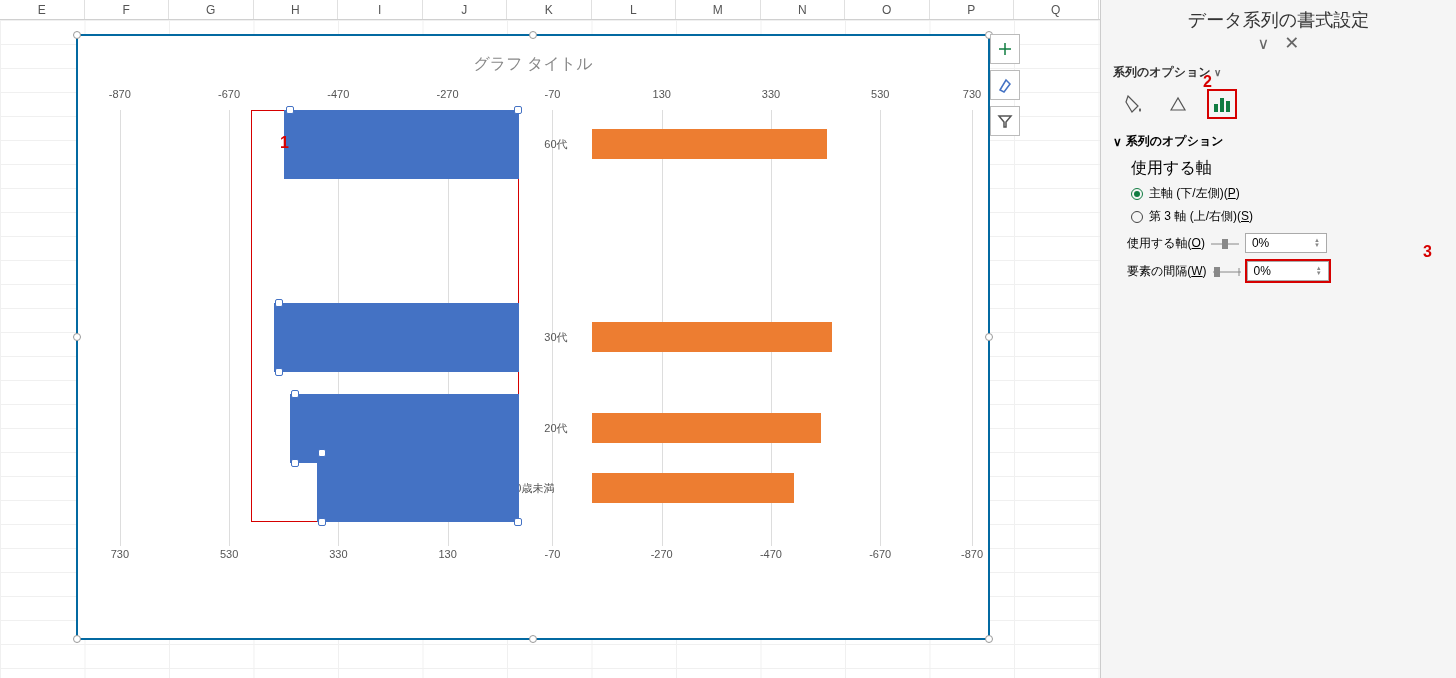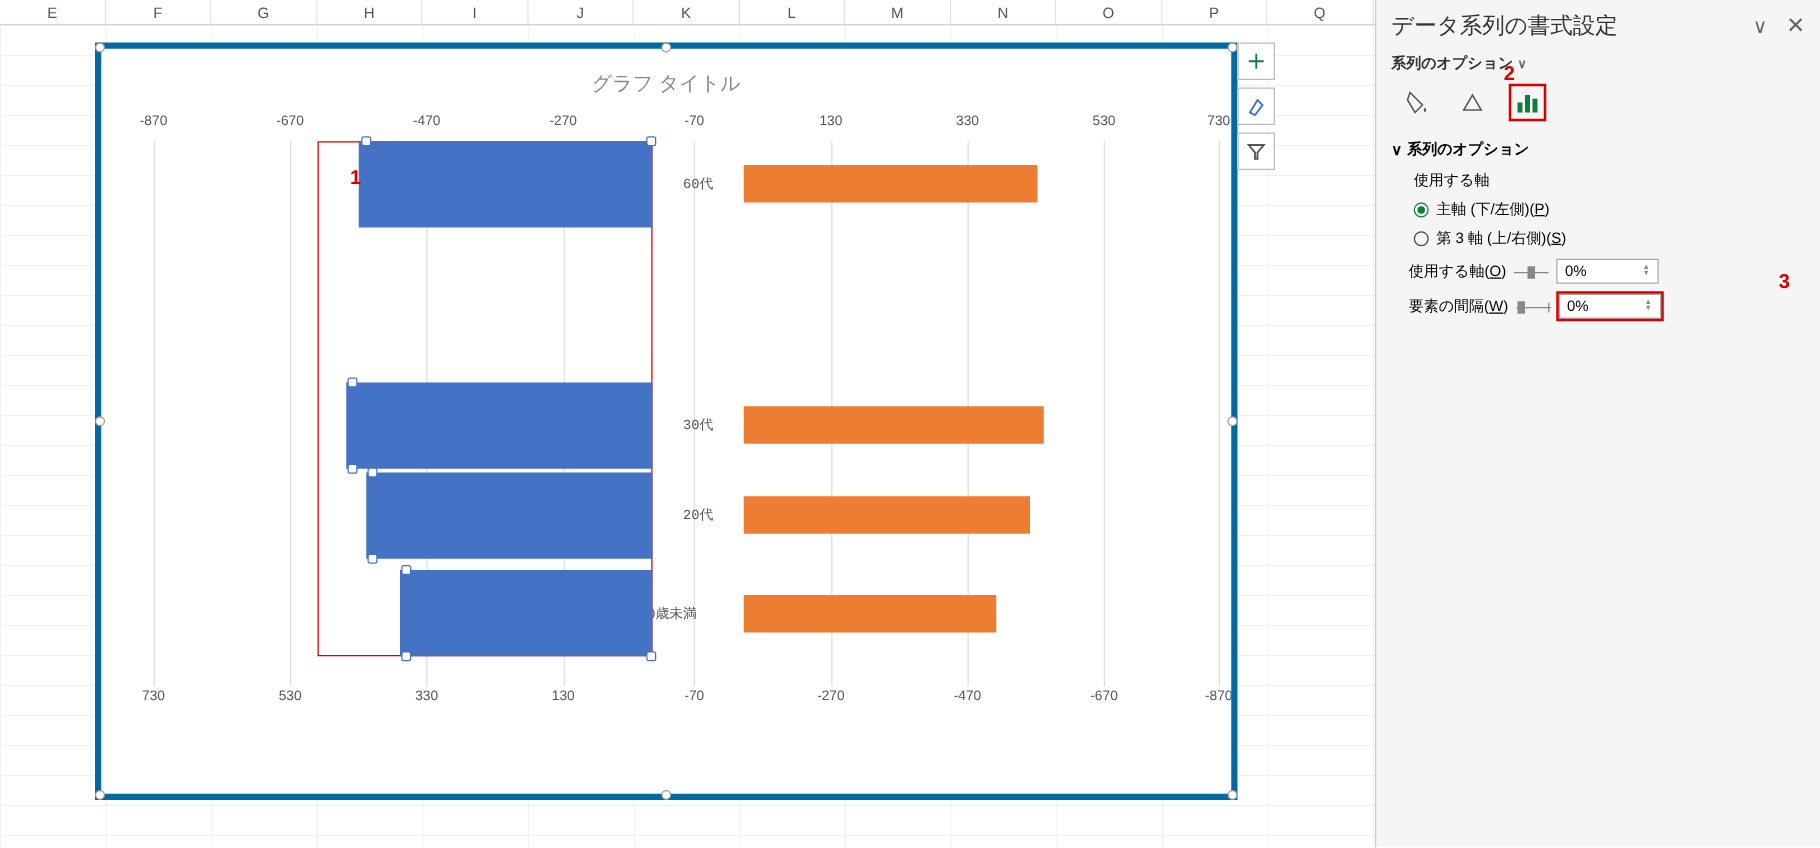--- a/index.html
+++ b/index.html
@@ -195,6 +195,7 @@
       display: flex;
       align-items: center;
       justify-content: space-between;
+      flex-direction: column;
     }
     .panel-close { font-size: 18px; color: #666; margin-left: 10px; }
     .panel-coll { font-size: 16px; color: #666; }

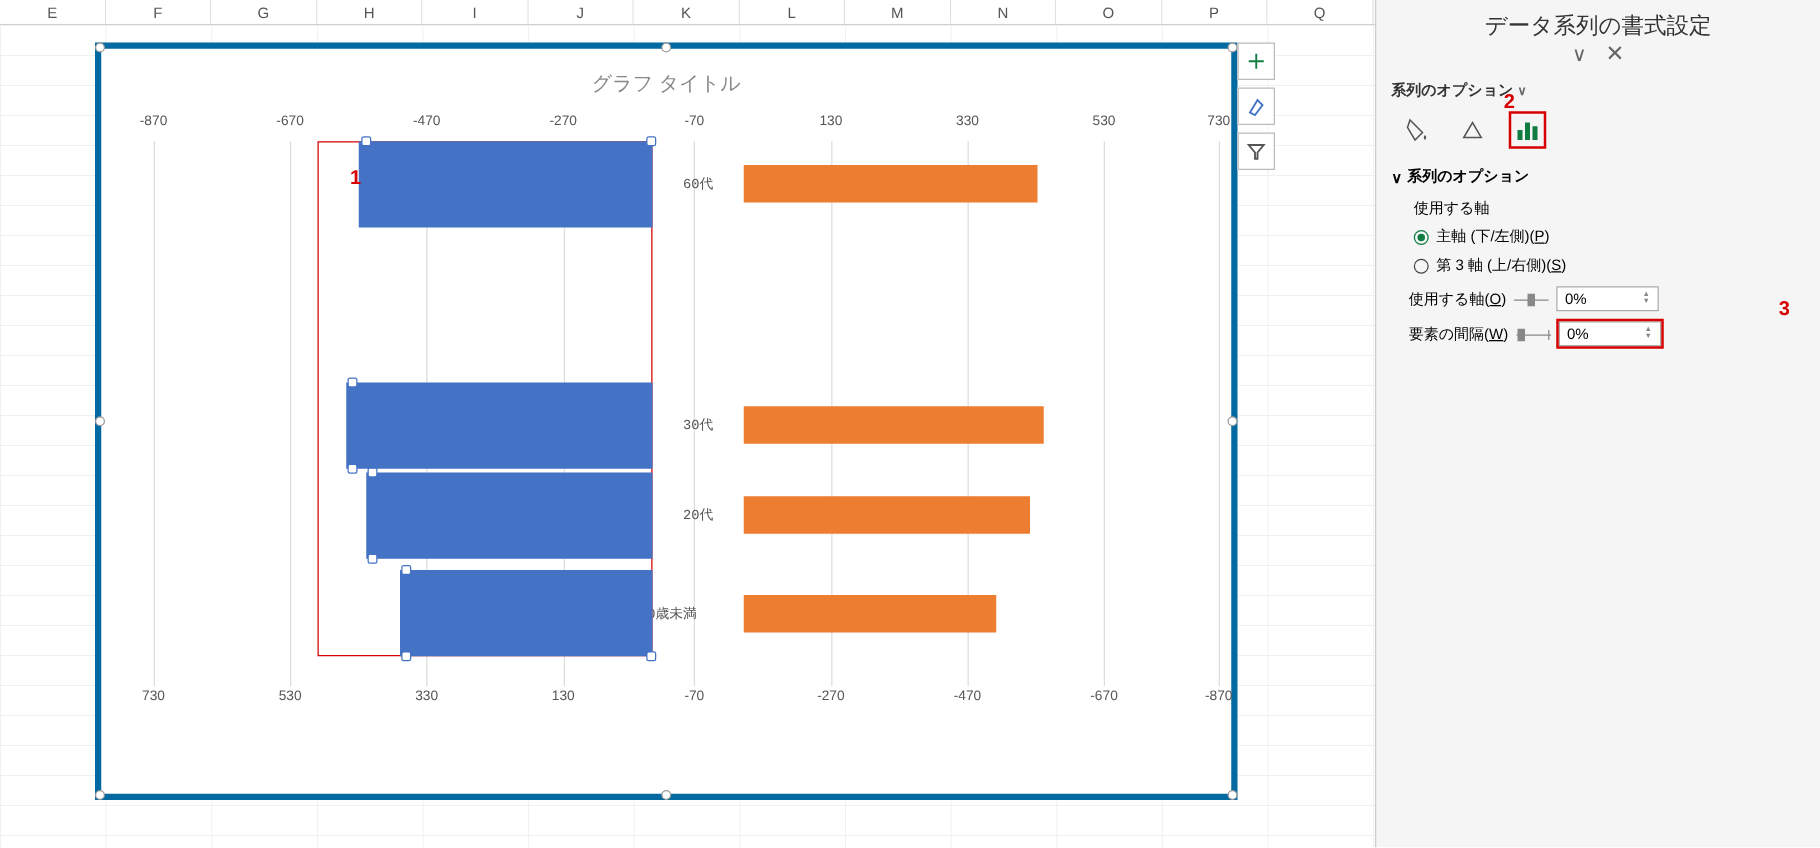--- a/index.html
+++ b/index.html
@@ -48,7 +48,7 @@
       width: 914px;
       height: 606px;
       background: #fff;
-      border: 5px solid #0369a1;
+      border: 2px solid #0369a1;
     }
     .chart-handle {
       position: absolute;

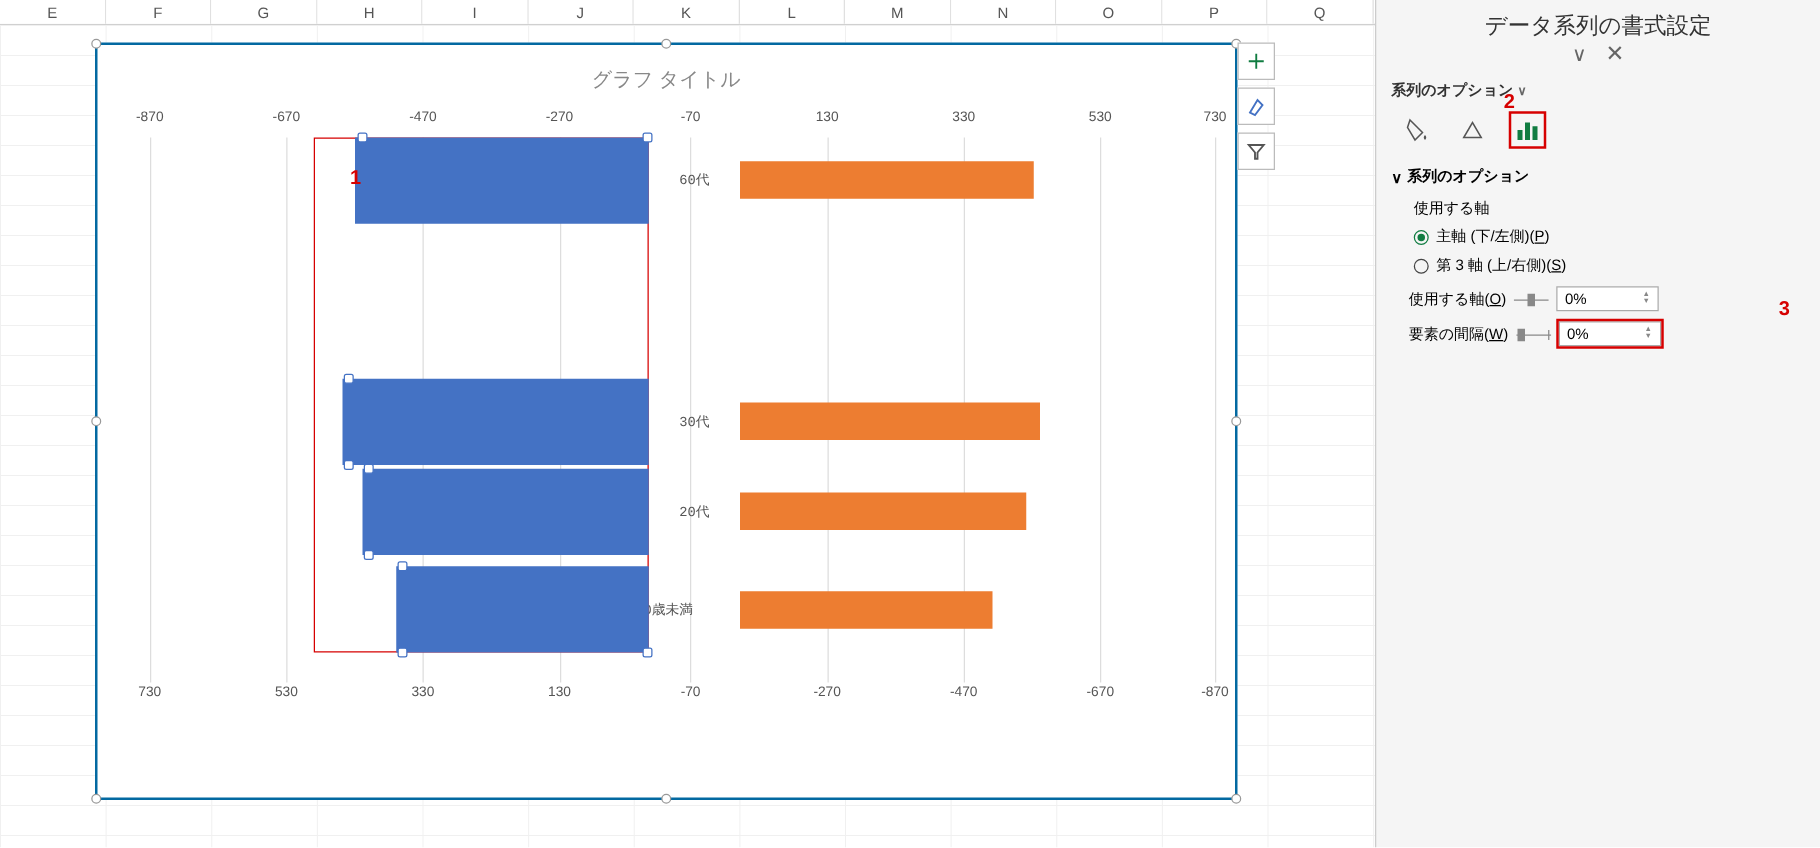--- a/index.html
+++ b/index.html
@@ -106,7 +106,6 @@
       left: 0;
       width: 100%;
       height: 68.66px;
-      font-family: Liberation Mono, monospace;
     }
     .bar-male {
       position: absolute;

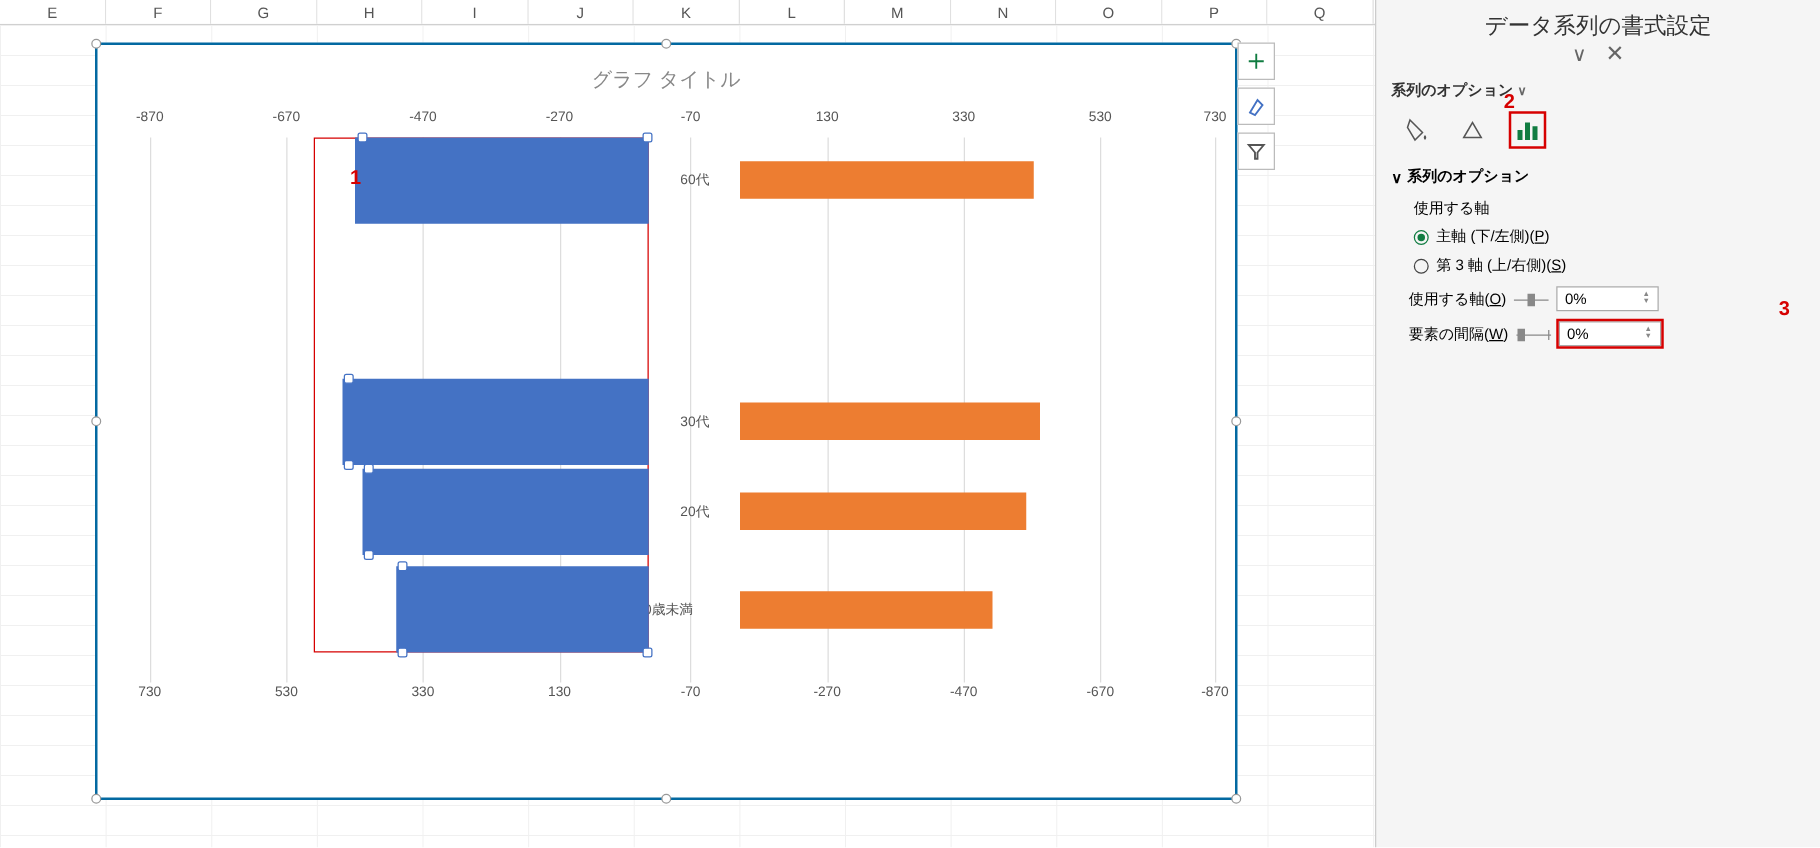--- a/index.html
+++ b/index.html
@@ -215,7 +215,7 @@
       align-items:center;
       gap:4px;
     }
-    .option-sub { margin-left: 18px; font-size: 12px; margin-bottom: 4px; }
+    .option-sub { margin-left: 18px; font-size: 16px; margin-bottom: 4px; }
     .radio-row { display:flex; align-items:center; gap:6px; margin: 6px 0 6px 18px; font-size:12px;}
     .radio { width:12px; height:12px; border-radius:50%; border:1px solid #444; display:inline-block; position:relative;}
     .radio.checked { border-color:#107c41;}

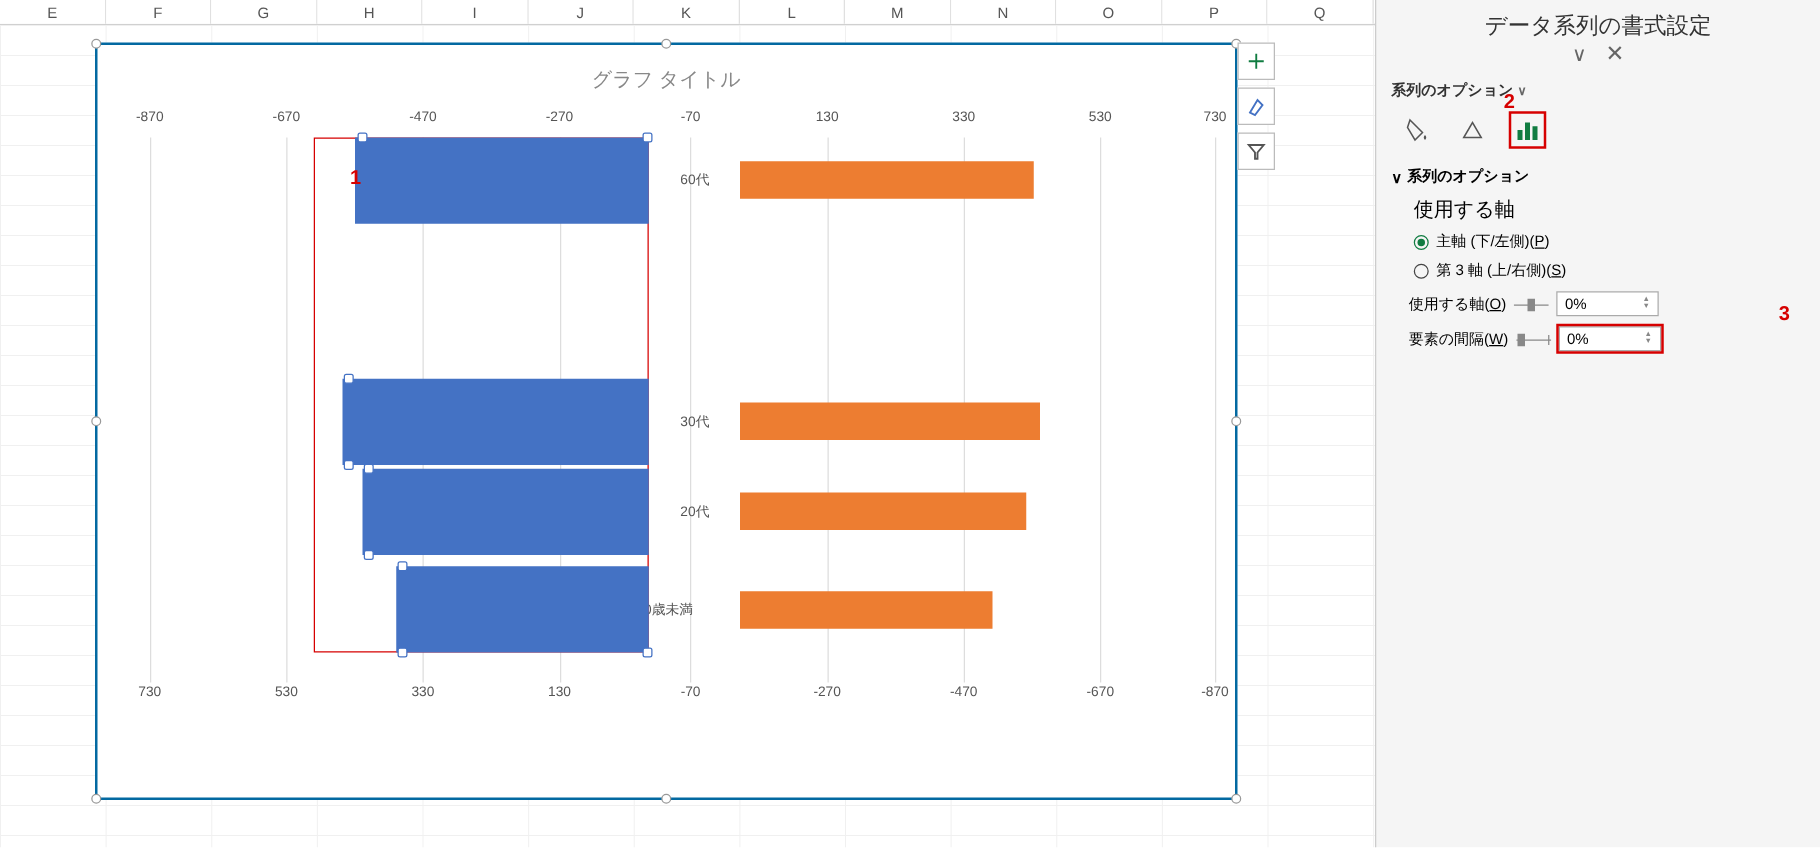--- a/index.html
+++ b/index.html
@@ -300,7 +300,7 @@
           <div class="sel-dot" style="left:20.2%; top:-4px;"></div>
           <div class="sel-dot" style="left:20.2%; bottom:-4px;"></div>
         </div>
-        <div class="bar-row" style="top:265px;">
+        <div class="bar-row" style="top:284px;">
           <span class="cat-label" style="left:48%">20代</span>
           <div class="bar-male" style="right:51.8%; width:26.2%;"></div>
           <div class="bar-female" style="left:56.5%; width:26.2%;"></div>

